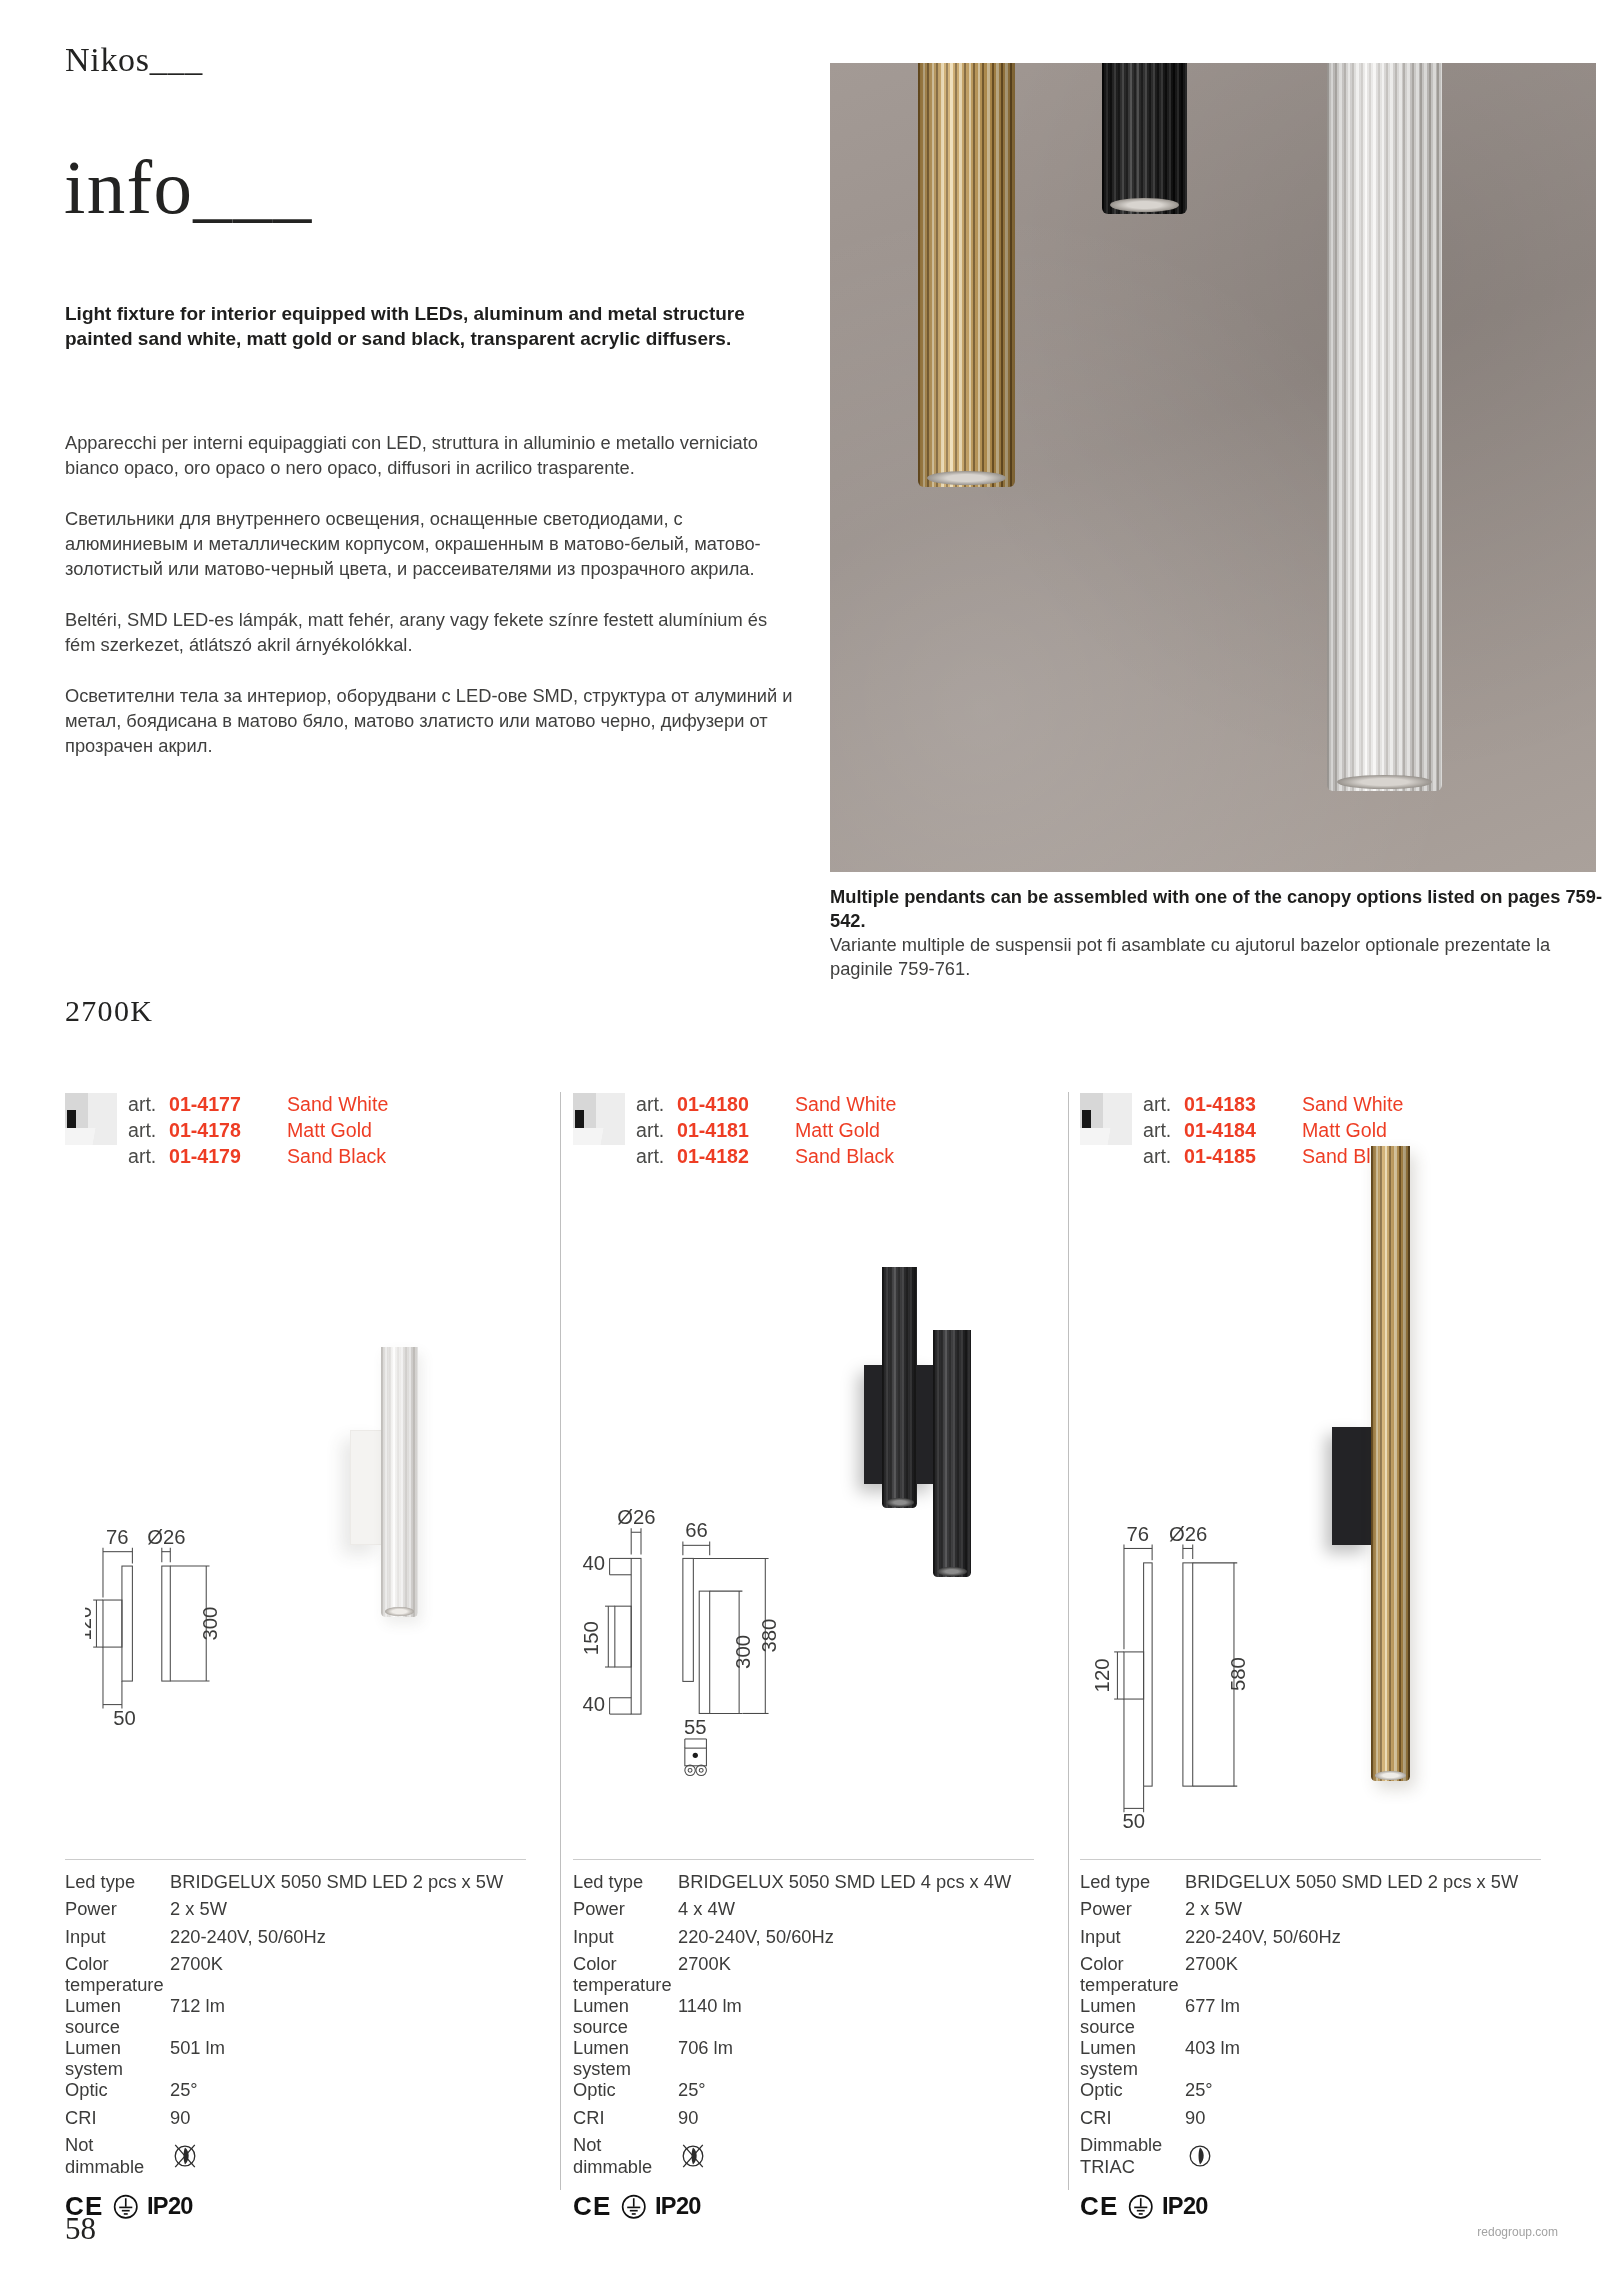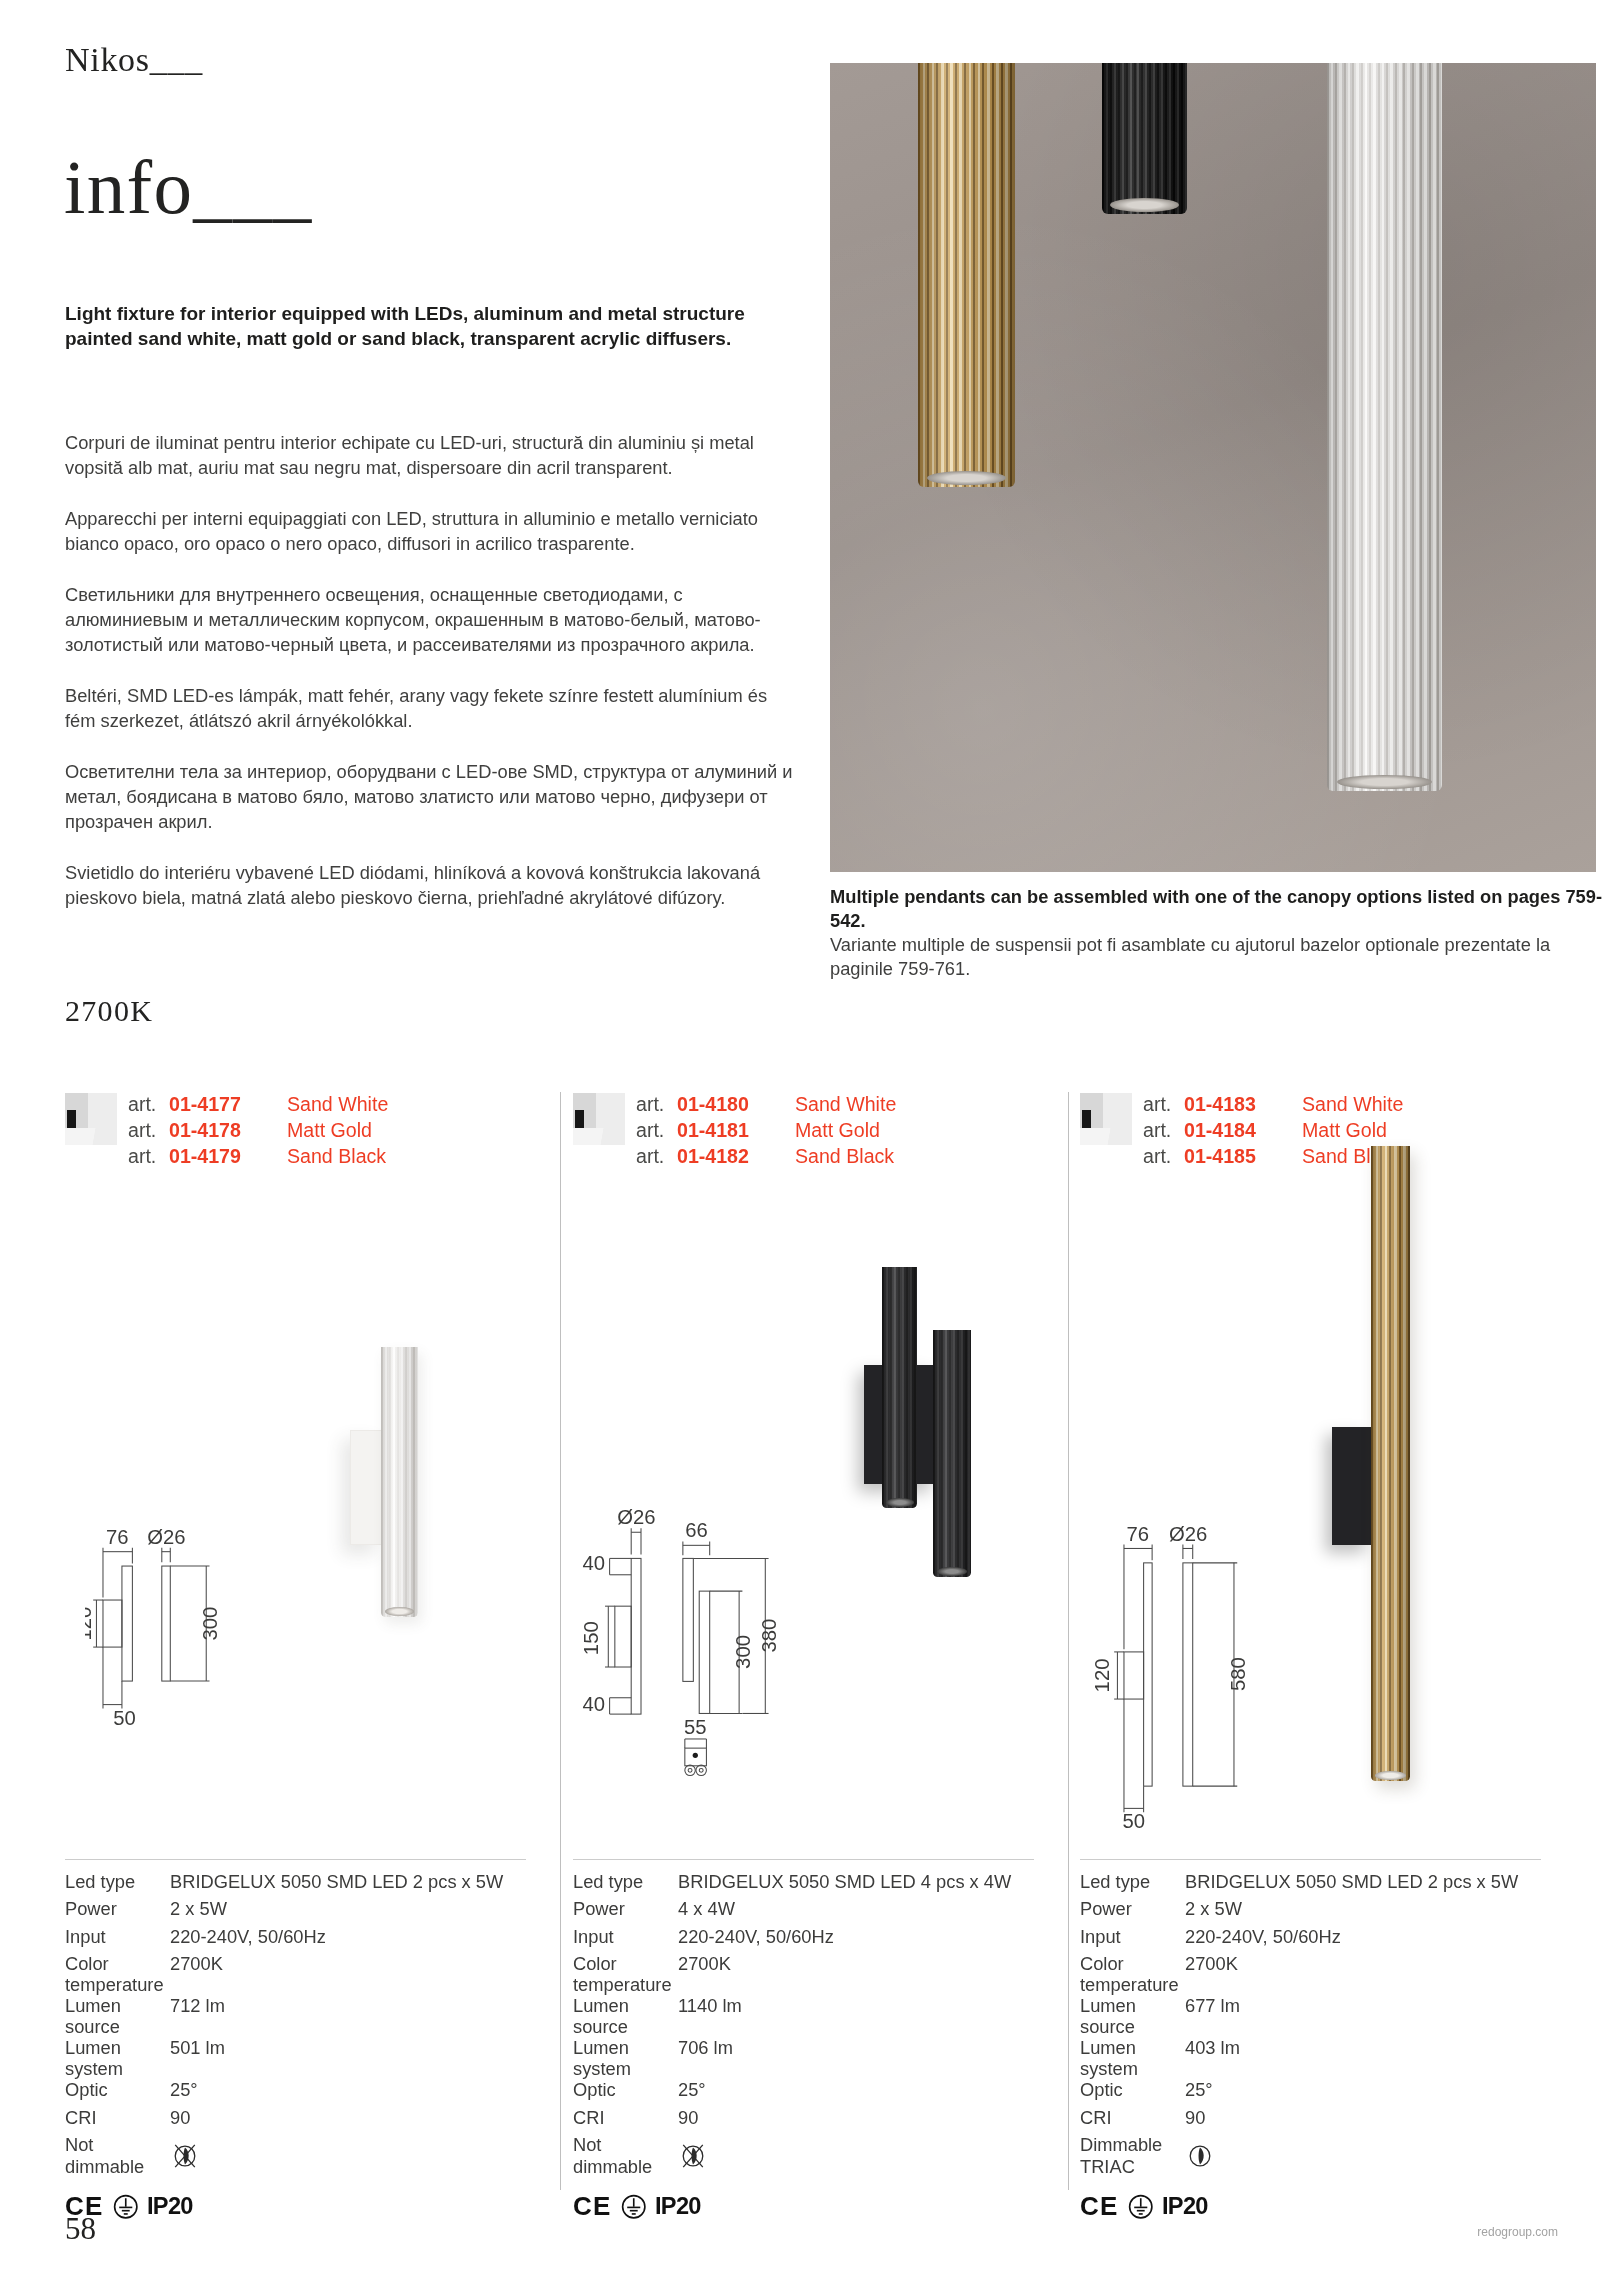--- a/index.html
+++ b/index.html
@@ -106,7 +106,6 @@
 
   <div class="intro">
     <p class="lead">Light fixture for interior equipped with LEDs, aluminum and metal structure painted sand white, matt gold or sand black, transparent acrylic diffusers.</p>
-    <p class="reg">Corpuri de iluminat pentru interior echipate cu LED-uri, structură din aluminiu și metal vopsită alb mat, auriu mat sau negru mat, dispersoare din acril transparent.</p>
     <p class="reg">Apparecchi per interni equipaggiati con LED, struttura in alluminio e metallo verniciato bianco opaco, oro opaco o nero opaco, diffusori in acrilico trasparente.</p>
     <p class="reg">Светильники для внутреннего освещения, оснащенные светодиодами, с алюминиевым и металлическим корпусом, окрашенным в матово-белый, матово-золотистый или матово-черный цвета, и рассеивателями из прозрачного акрила.</p>
     <p class="reg">Beltéri, SMD LED-es lámpák, matt fehér, arany vagy fekete színre festett alumínium és fém szerkezet, átlátszó akril árnyékolókkal.</p>

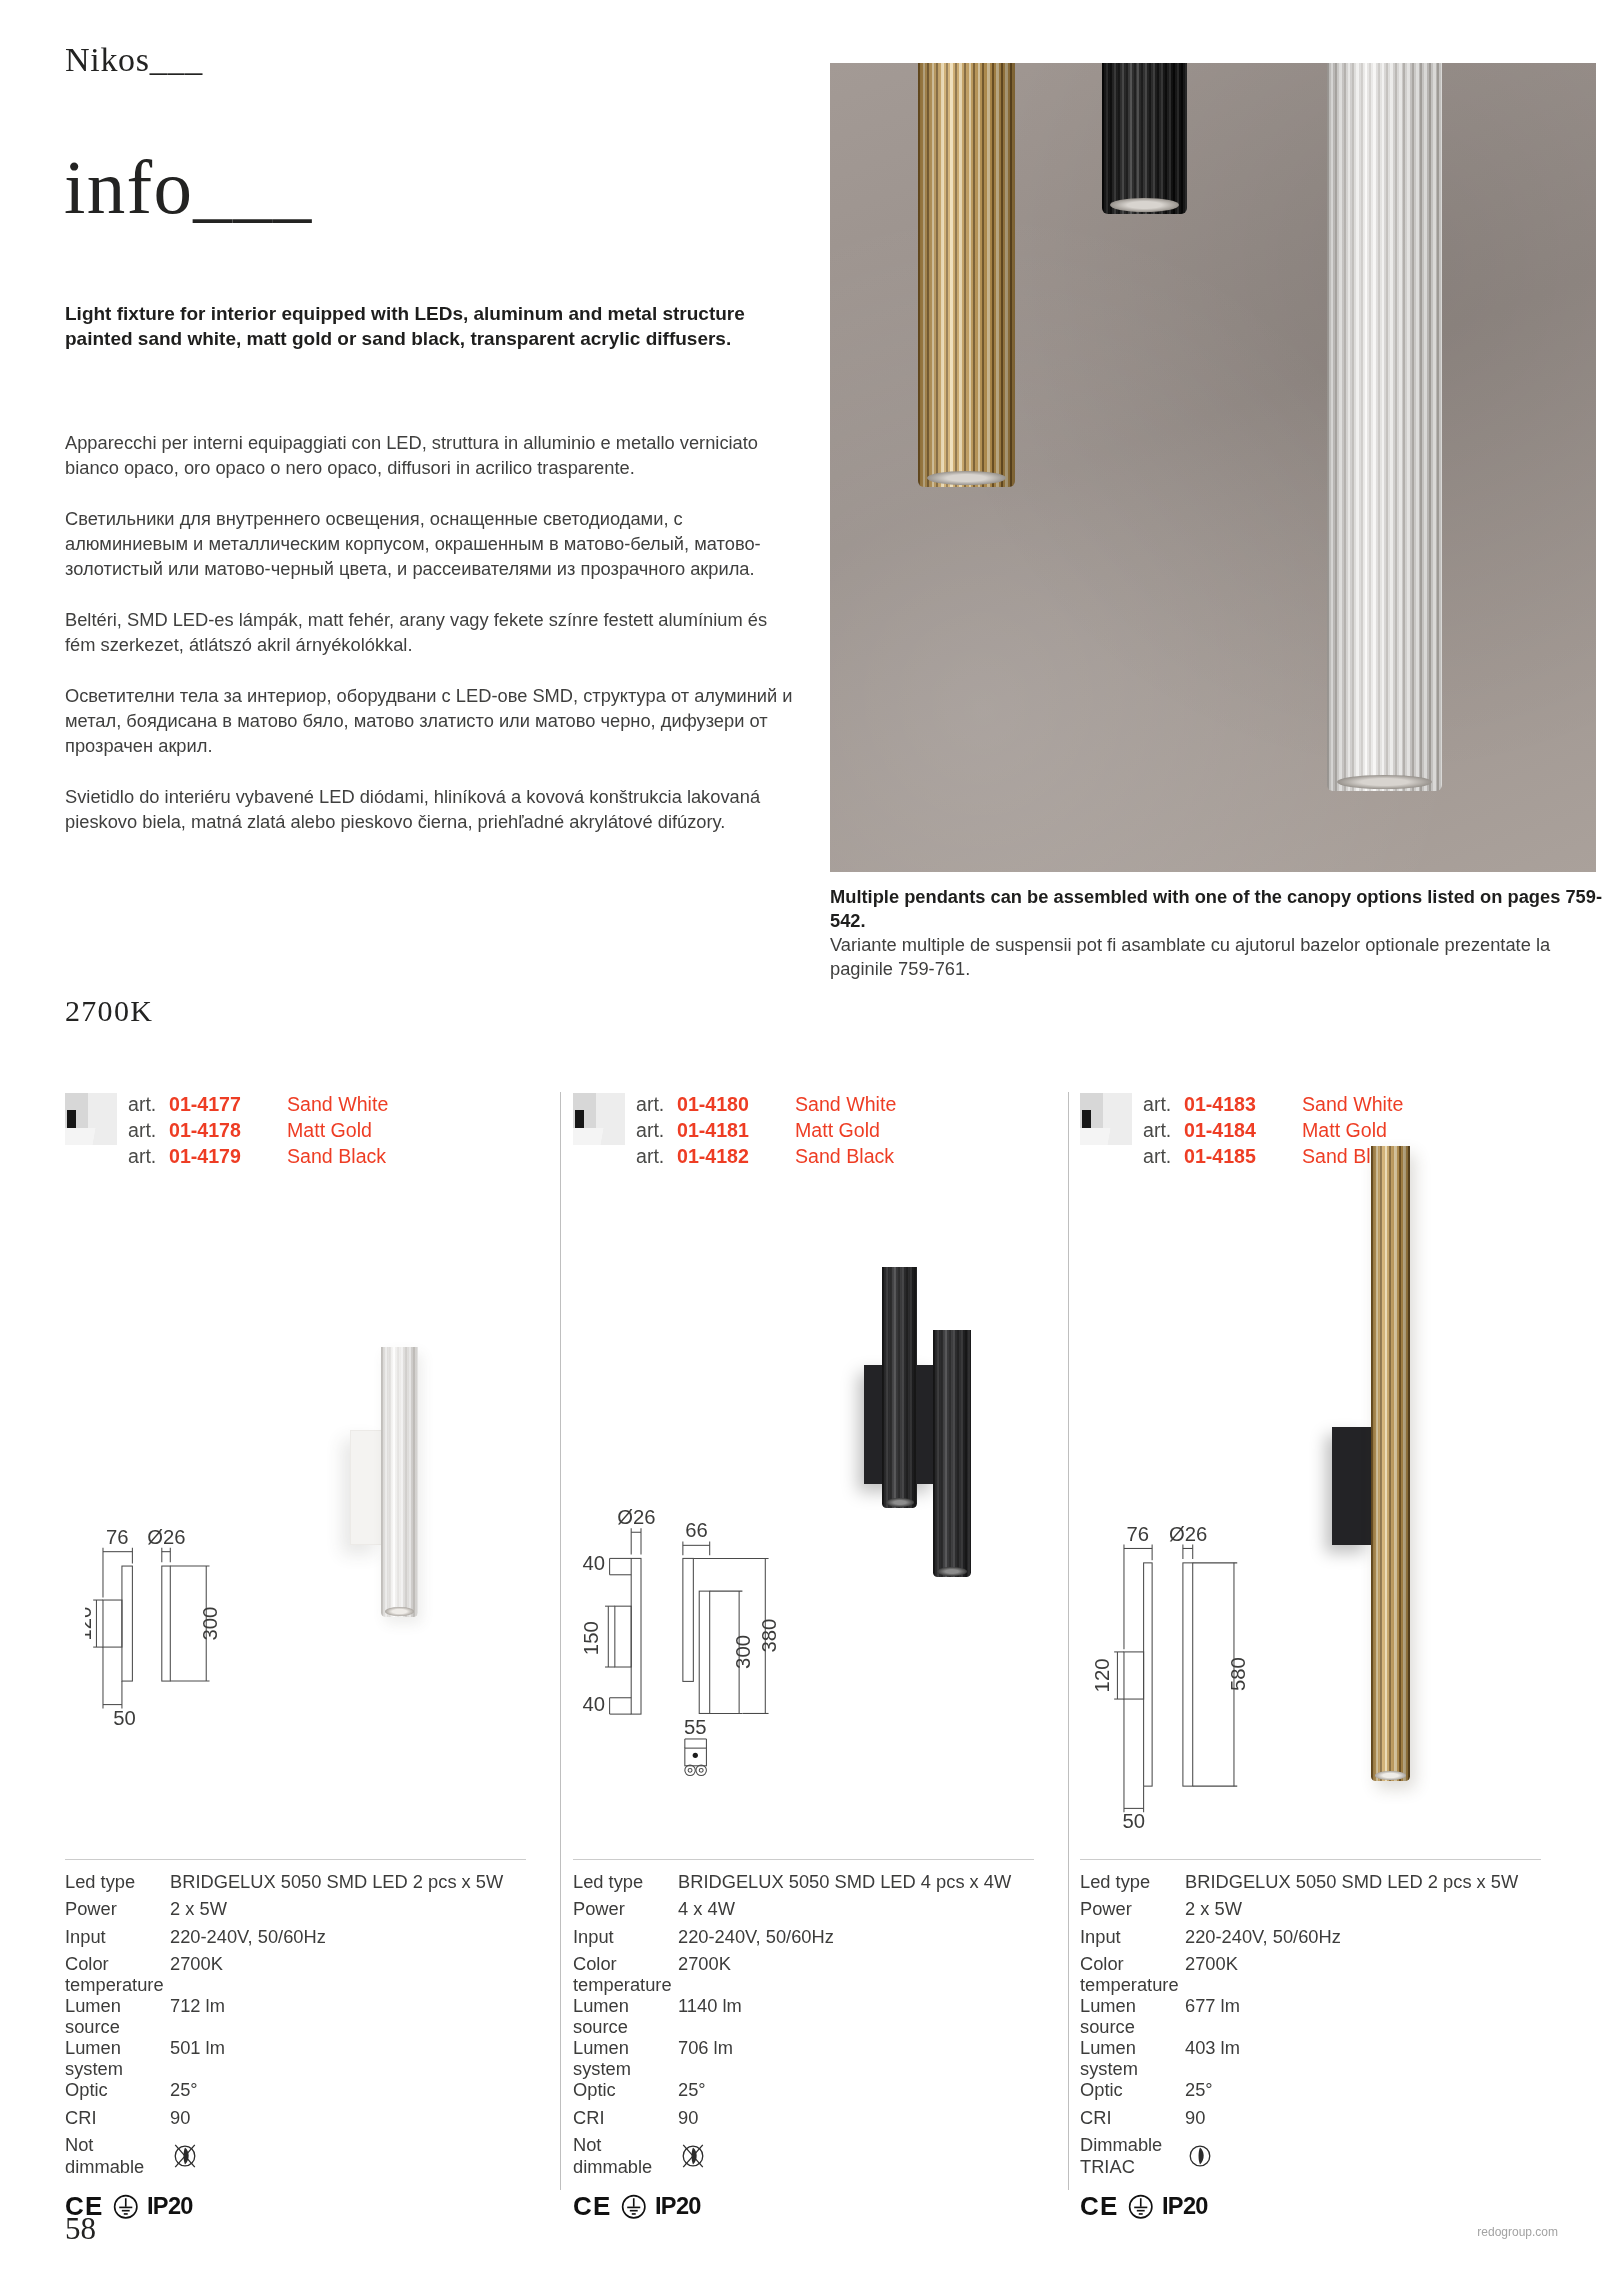--- a/index.html
+++ b/index.html
@@ -110,7 +110,6 @@
     <p class="reg">Светильники для внутреннего освещения, оснащенные светодиодами, с алюминиевым и металлическим корпусом, окрашенным в матово-белый, матово-золотистый или матово-черный цвета, и рассеивателями из прозрачного акрила.</p>
     <p class="reg">Beltéri, SMD LED-es lámpák, matt fehér, arany vagy fekete színre festett alumínium és fém szerkezet, átlátszó akril árnyékolókkal.</p>
     <p class="reg">Осветителни тела за интериор, оборудвани с LED-ове SMD, структура от алуминий и метал, боядисана в матово бяло, матово златисто или матово черно, дифузери от прозрачен акрил.</p>
-    <p class="reg">Svietidlo do interiéru vybavené LED diódami, hliníková a kovová konštrukcia lakovaná pieskovo biela, matná zlatá alebo pieskovo čierna, priehľadné akrylátové difúzory.</p>
   </div>
 
   <div class="ctemp serif">2700K</div>

